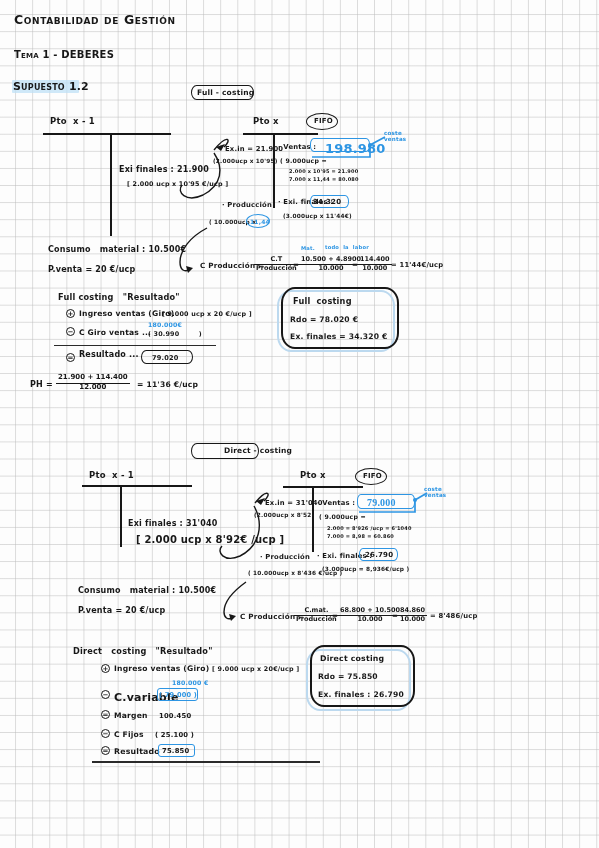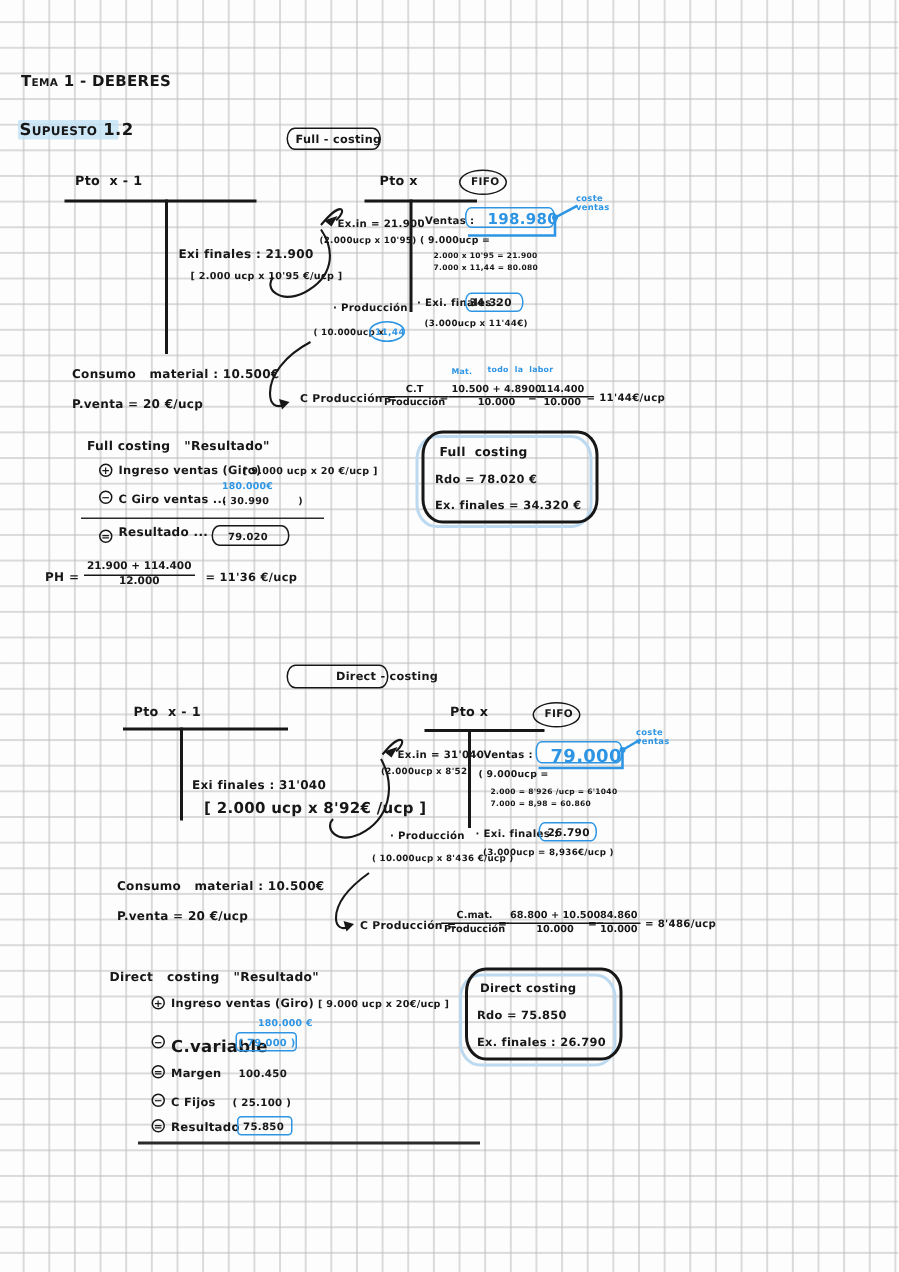--- a/index.html
+++ b/index.html
@@ -115,6 +115,7 @@
 
 <div id="page">
 
+  <div class="ink xl" style="left:14px;top:12px;font-size:12.5px;font-variant:small-caps;letter-spacing:.6px;">Contabilidad de Gestión</div>
   <div class="ink md" style="left:14px;top:49px;font-size:10px;font-variant:small-caps;">Tema 1 - DEBERES</div>
   <div class="hl-title" style="left:12px;top:80px;width:67px;height:13px;"></div>
   <div class="ink lg" style="left:13px;top:80px;font-size:11px;font-variant:small-caps;">Supuesto 1.2</div>

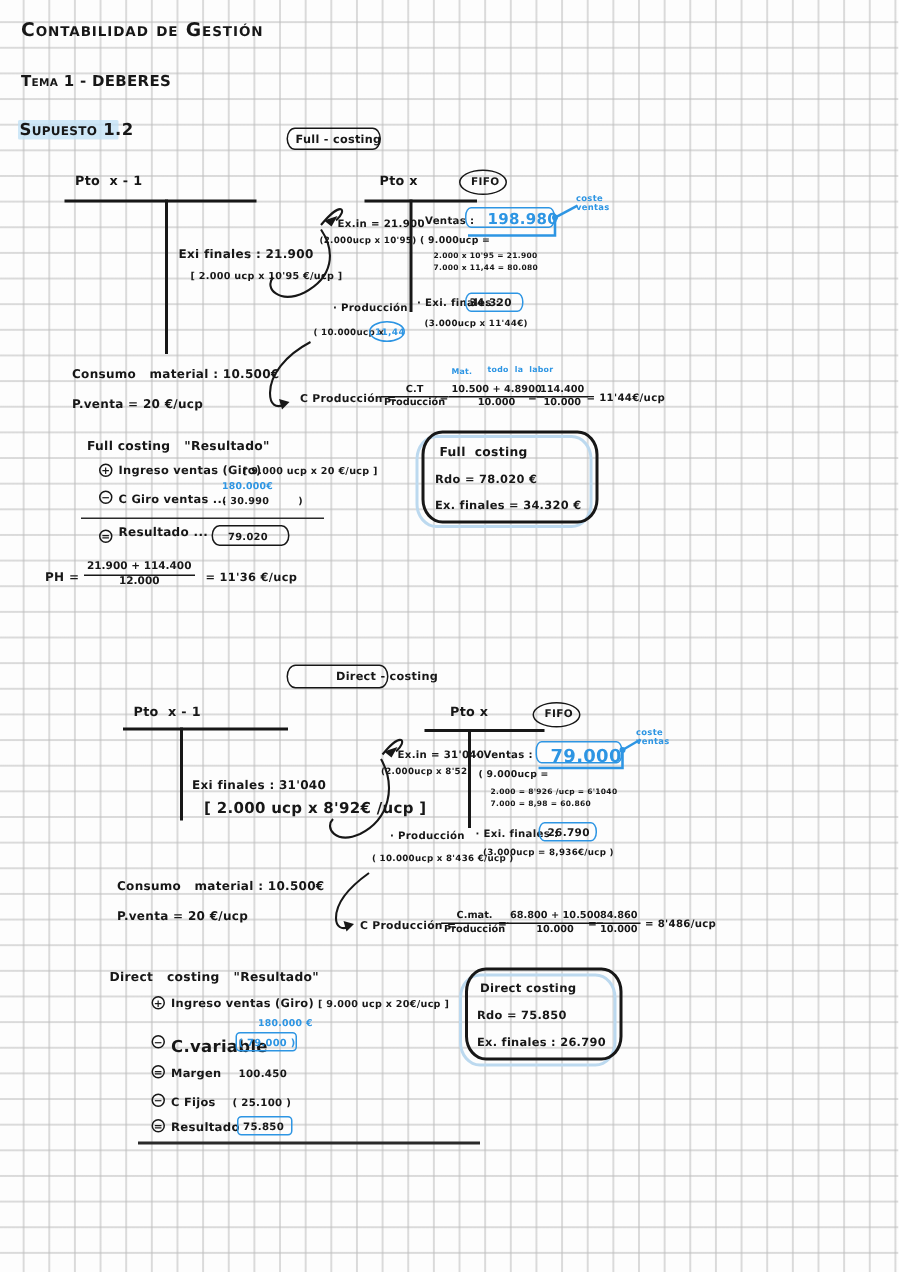--- a/index.html
+++ b/index.html
@@ -149,7 +149,7 @@
 
   <div class="ink xs" style="left:278px;top:143px;font-size:6.8px;">· Ventas :</div>
   <div class="bluebox" style="left:310px;top:138px;width:60px;height:14px;"></div>
-  <div class="ink xs blue" style="left:325px;top:141px;font-size:10px;">198.980</div>
+  <div class="ink xs blue" style="left:325px;top:141px;font-size:13px;">198.980</div>
   <svg style="left:0;top:0;width:599px;height:848px;">
     <path d="M370 145 L370 157 L312 157" stroke="#2d95e3" stroke-width="1.7" fill="none"></path>
     <path d="M370 145 L385 137" stroke="#2d95e3" stroke-width="1.7" fill="none"></path>

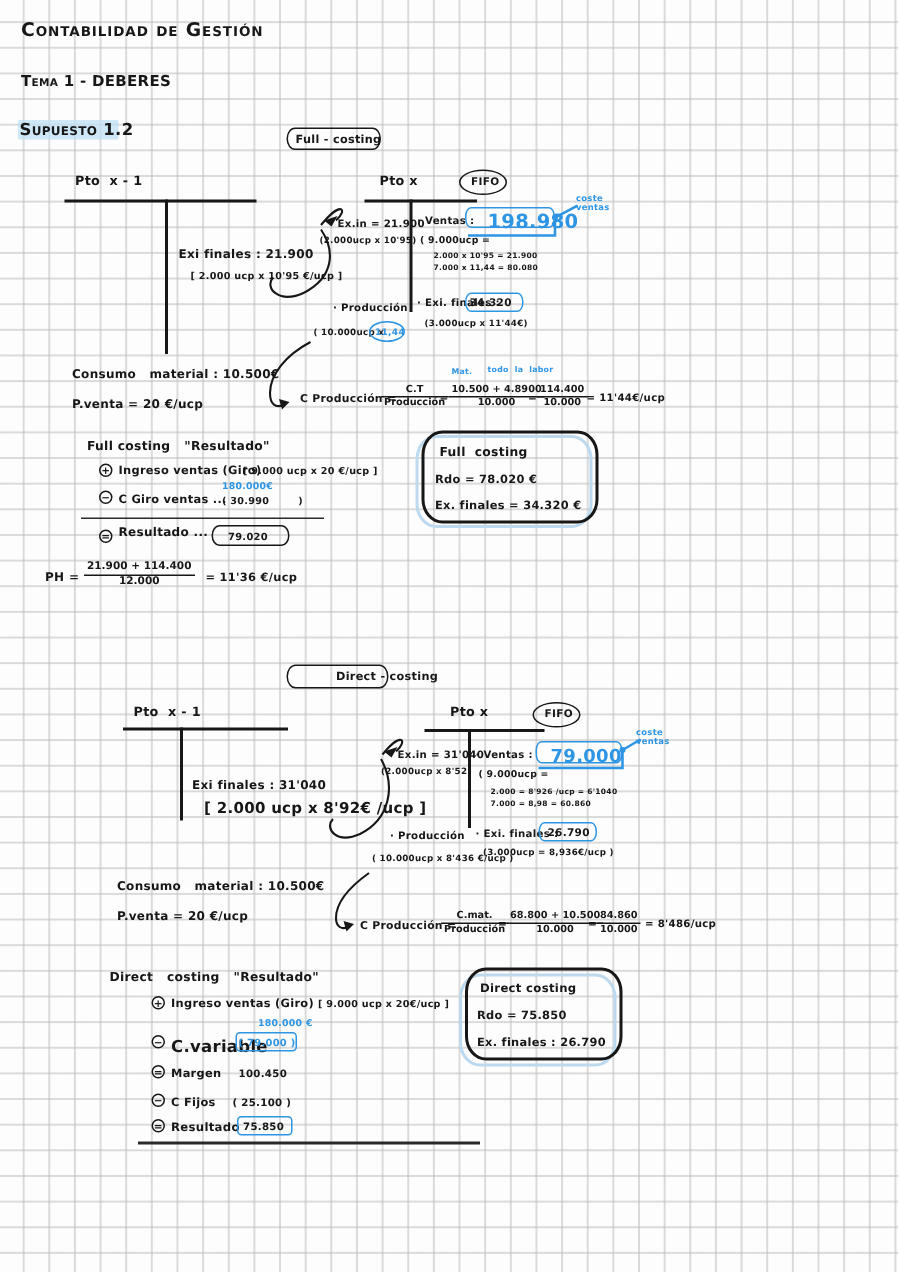--- a/index.html
+++ b/index.html
@@ -251,7 +251,7 @@
 
   <div class="ink xs" style="left:317px;top:499px;font-size:6.8px;">· Ventas :</div>
   <div class="bluebox" style="left:357px;top:494px;width:58px;height:15px;"></div>
-  <div class="ink xs blue" style="left:367px;top:497px;font-size:12px;">79.000</div>
+  <div class="ink xs blue" style="left:367px;top:497px;font-size:10px;font-family:Liberation Serif, serif;">79.000</div>
   <svg style="left:0;top:0;width:599px;height:848px;">
     <path d="M415 500 L415 512 L359 512" stroke="#2d95e3" stroke-width="1.7" fill="none"></path>
     <path d="M415 500 L427 493" stroke="#2d95e3" stroke-width="1.7" fill="none"></path>

